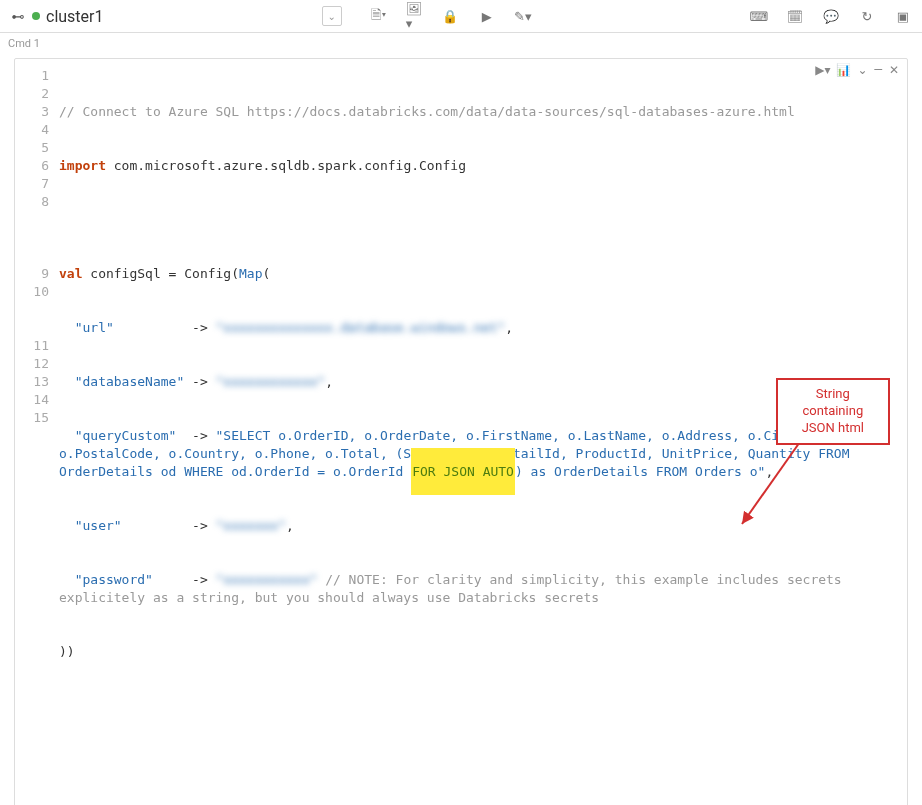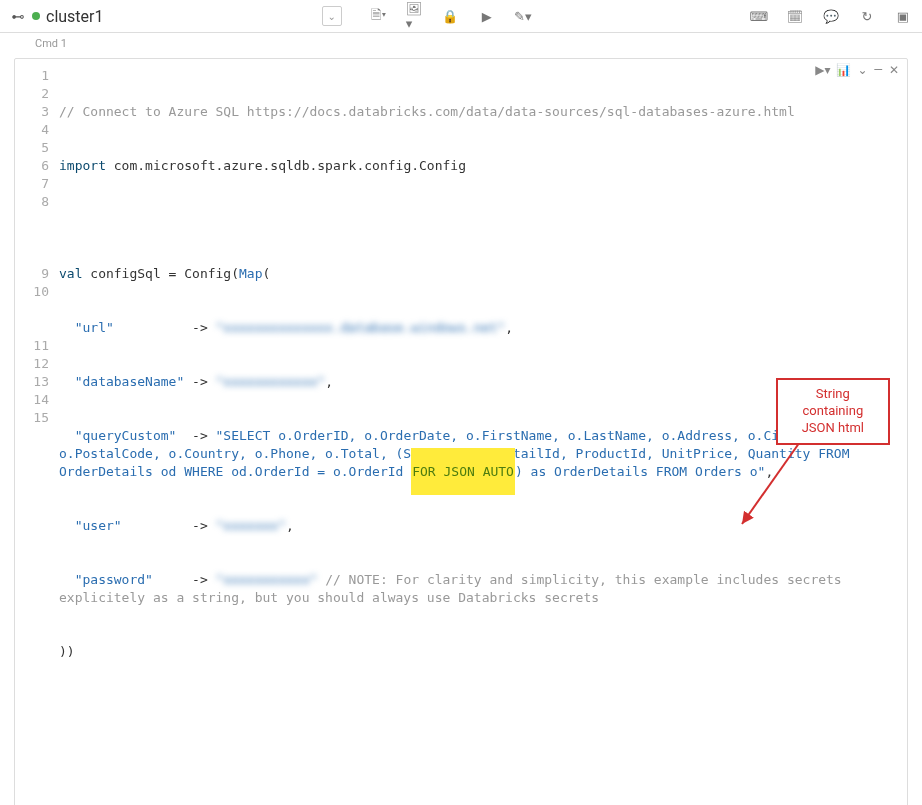--- a/index.html
+++ b/index.html
@@ -13,7 +13,7 @@
 .tb-group{display:flex;gap:18px;margin-left:20px}
 .tb-btn{width:18px;height:18px;display:flex;align-items:center;justify-content:center;color:#777;cursor:pointer}
 .tb-right{margin-left:auto;display:flex;gap:18px}
-.cmd-label{padding:4px 35px;font-size:11px;color:#999}
+.cmd-label{padding:4px 8px;font-size:11px;color:#999}
 .cell{margin:4px 14px;border:1px solid #ddd;border-radius:2px;position:relative}
 .cell-actions{position:absolute;top:4px;right:8px;display:flex;gap:6px;color:#888}
 .cell-actions span{cursor:pointer;font-size:12px}

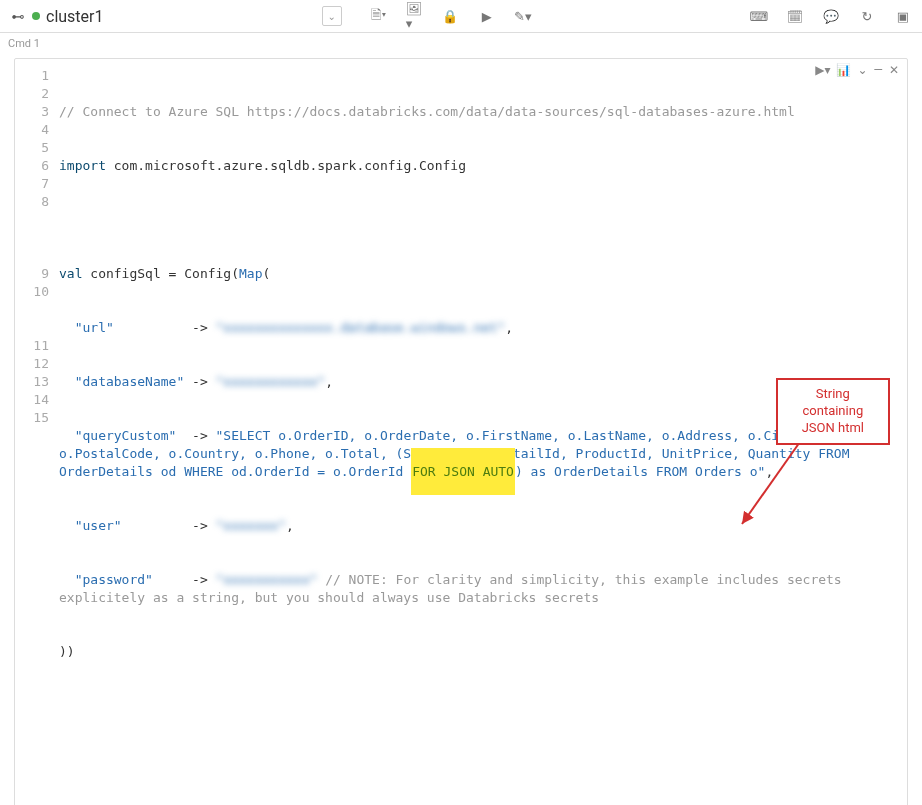--- a/index.html
+++ b/index.html
@@ -23,7 +23,7 @@
 .code{flex:1;white-space:pre;overflow-x:auto;padding-right:10px}
 .code div{height:18px}
 .c-comment{color:#999}
-.c-kw{color:#0c4a6e;font-weight:400}
+.c-kw{color:#c2410c;font-weight:700}
 .c-def{color:#2a6db0}
 .c-str{color:#2a6db0}
 .c-blur{filter:blur(3px);color:#2a6db0}

